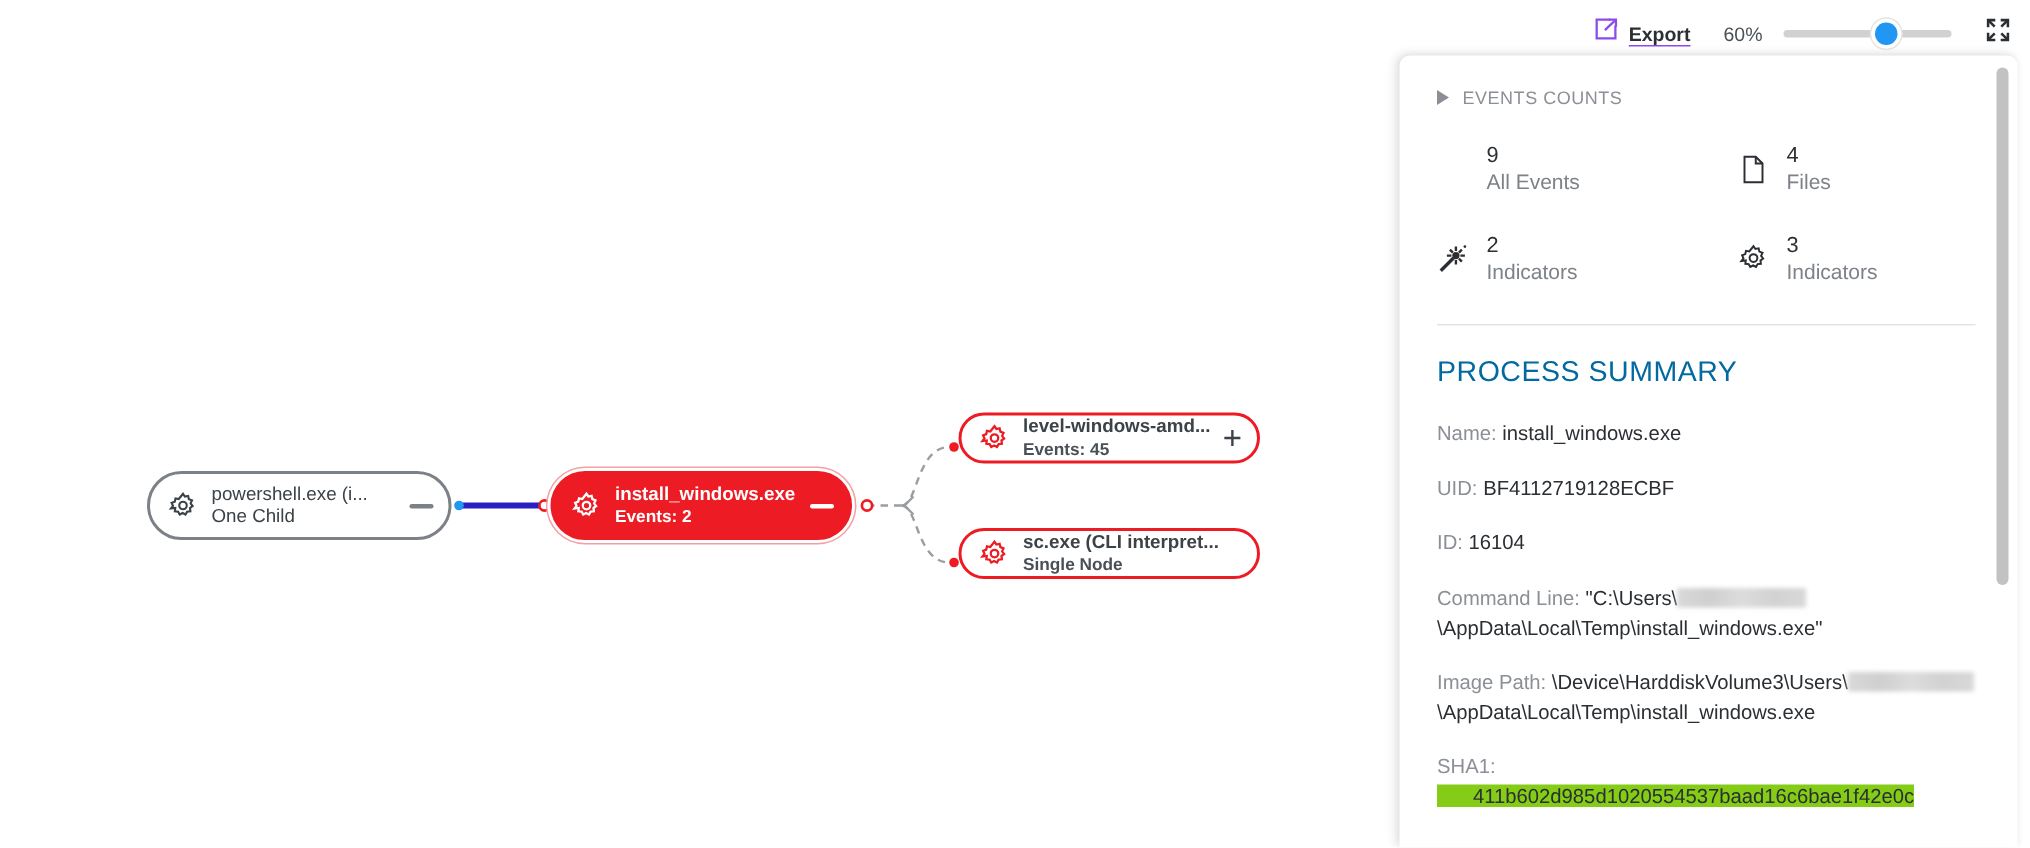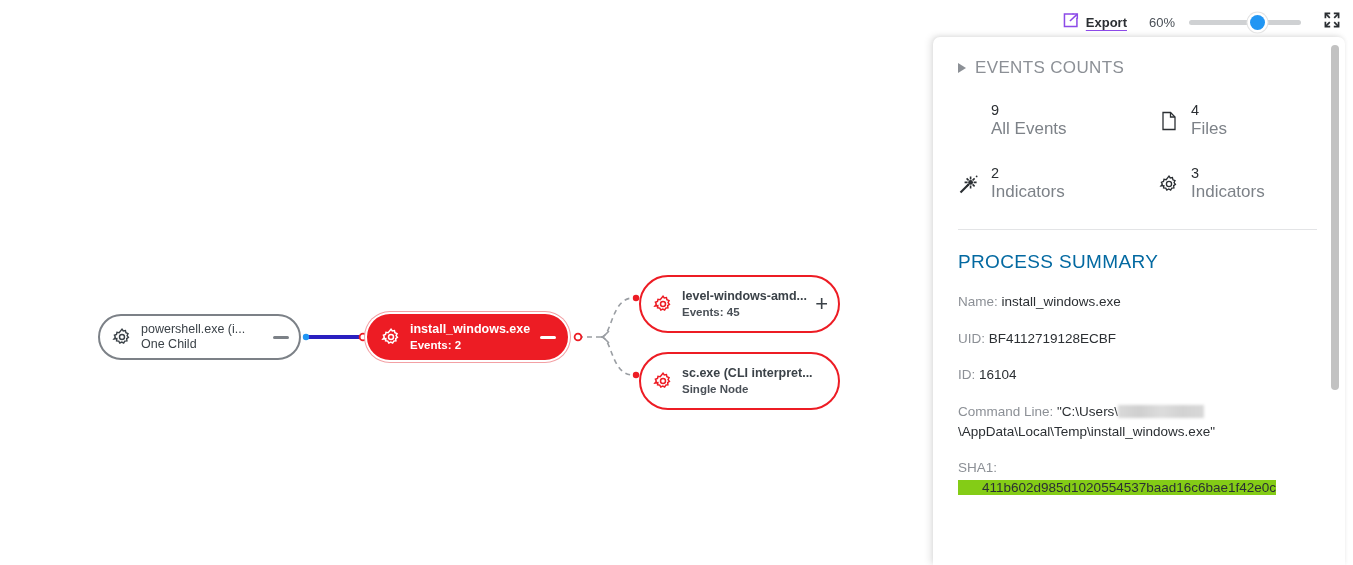--- a/index.html
+++ b/index.html
@@ -81,7 +81,7 @@
 
   .section-head {
     display:flex; align-items:center; gap:9px;
-    font-size:17px; color:#8c9096; letter-spacing:0.35px;
+    font-size:12px; color:#8c9096; letter-spacing:0.35px;
     margin-bottom:24px;
   }
   .tri {

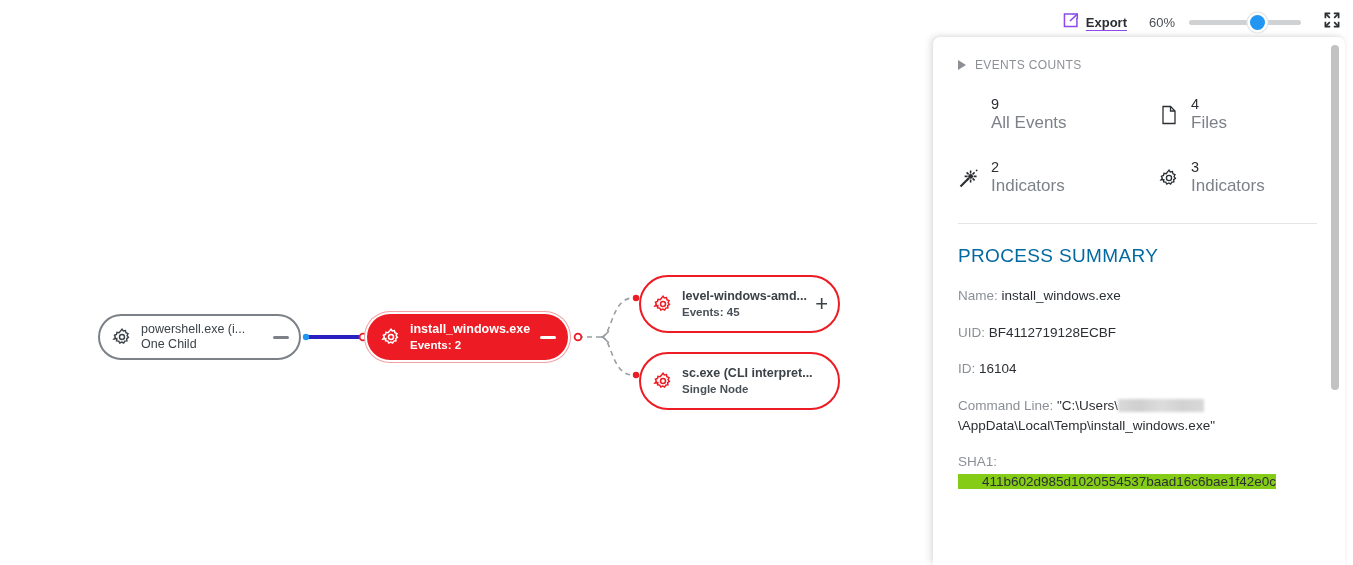--- a/index.html
+++ b/index.html
@@ -94,7 +94,7 @@
   .count-ico { width:22px; flex:0 0 22px; display:flex; align-items:center; justify-content:center; }
   .count-txt { display:flex; flex-direction:column; line-height:1.18; }
   .count-num { font-size:14.5px; color:#2b2f33; font-weight:normal; }
-  .count-lab { font-size:17px; color:#7d8288;text-align:center; }
+  .count-lab { font-size:14px; color:#7d8288;text-align:center; }
 
   .divider { height:1px; background:#e3e4e6; margin:27px 0 0 0; }
 

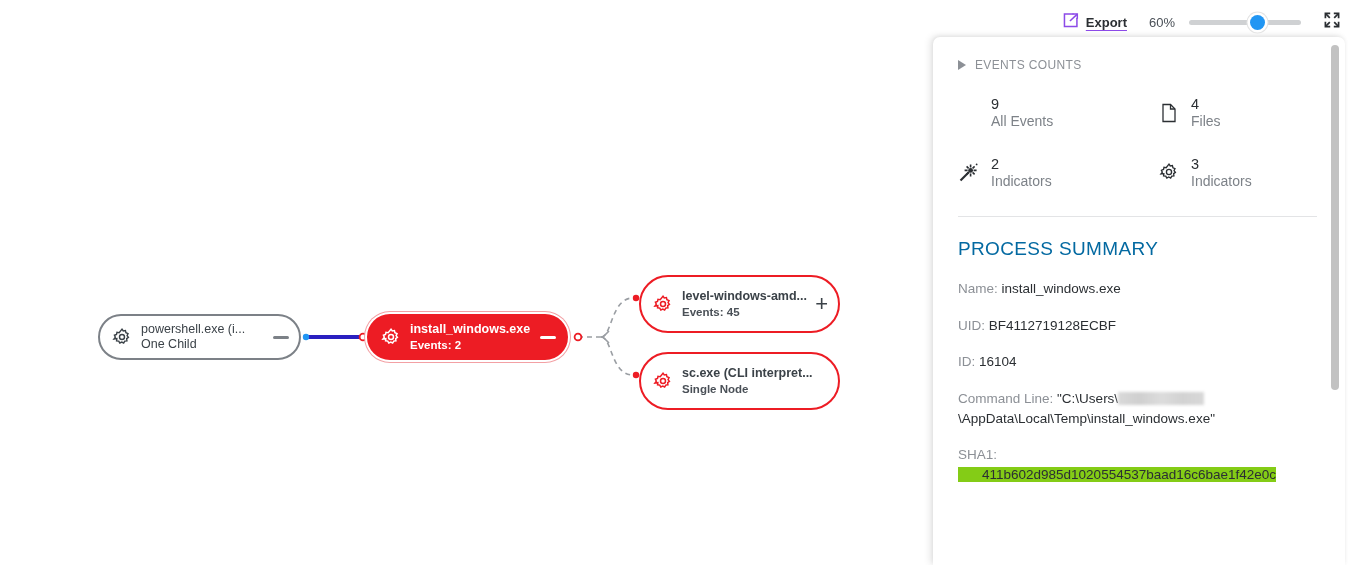--- a/index.html
+++ b/index.html
@@ -49,7 +49,7 @@
 
   
   .node-child {
-    width:201px; height:58px;
+    width:201px; height:34px;
     background:#ffffff; border:2px solid #ED1C24;
   }
   .node-child .node-title { color:#3b4248; font-weight:bold; font-size:12.5px; }

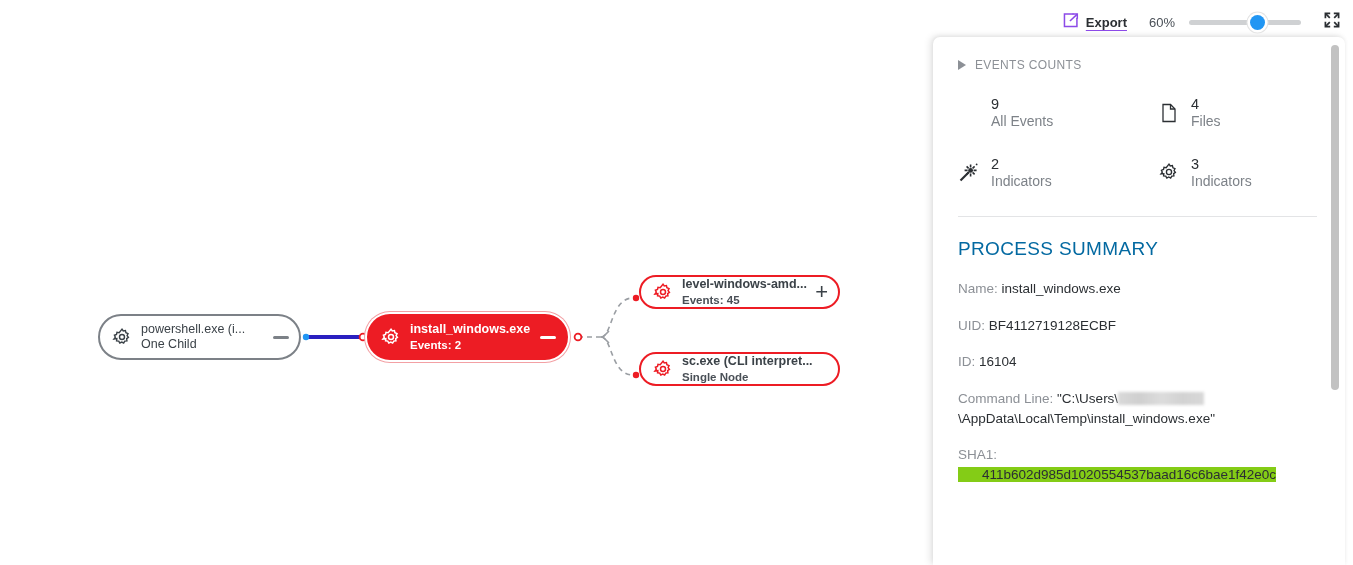--- a/index.html
+++ b/index.html
@@ -299,6 +299,10 @@
         <span class="v">"C:\Users\</span><span class="redact"></span><span class="v">\AppData\Local\Temp\install_windows.exe"</span>
       </div>
 
+      <div class="kv">
+        <span class="k">Image Path:</span>
+        <span class="v">\Device\HarddiskVolume3\Users\</span><span class="redact w2"></span><span class="v">\AppData\Local\Temp\install_windows.exe</span>
+      </div>
 
       <div class="kv">
         <span class="k">SHA1:</span>

